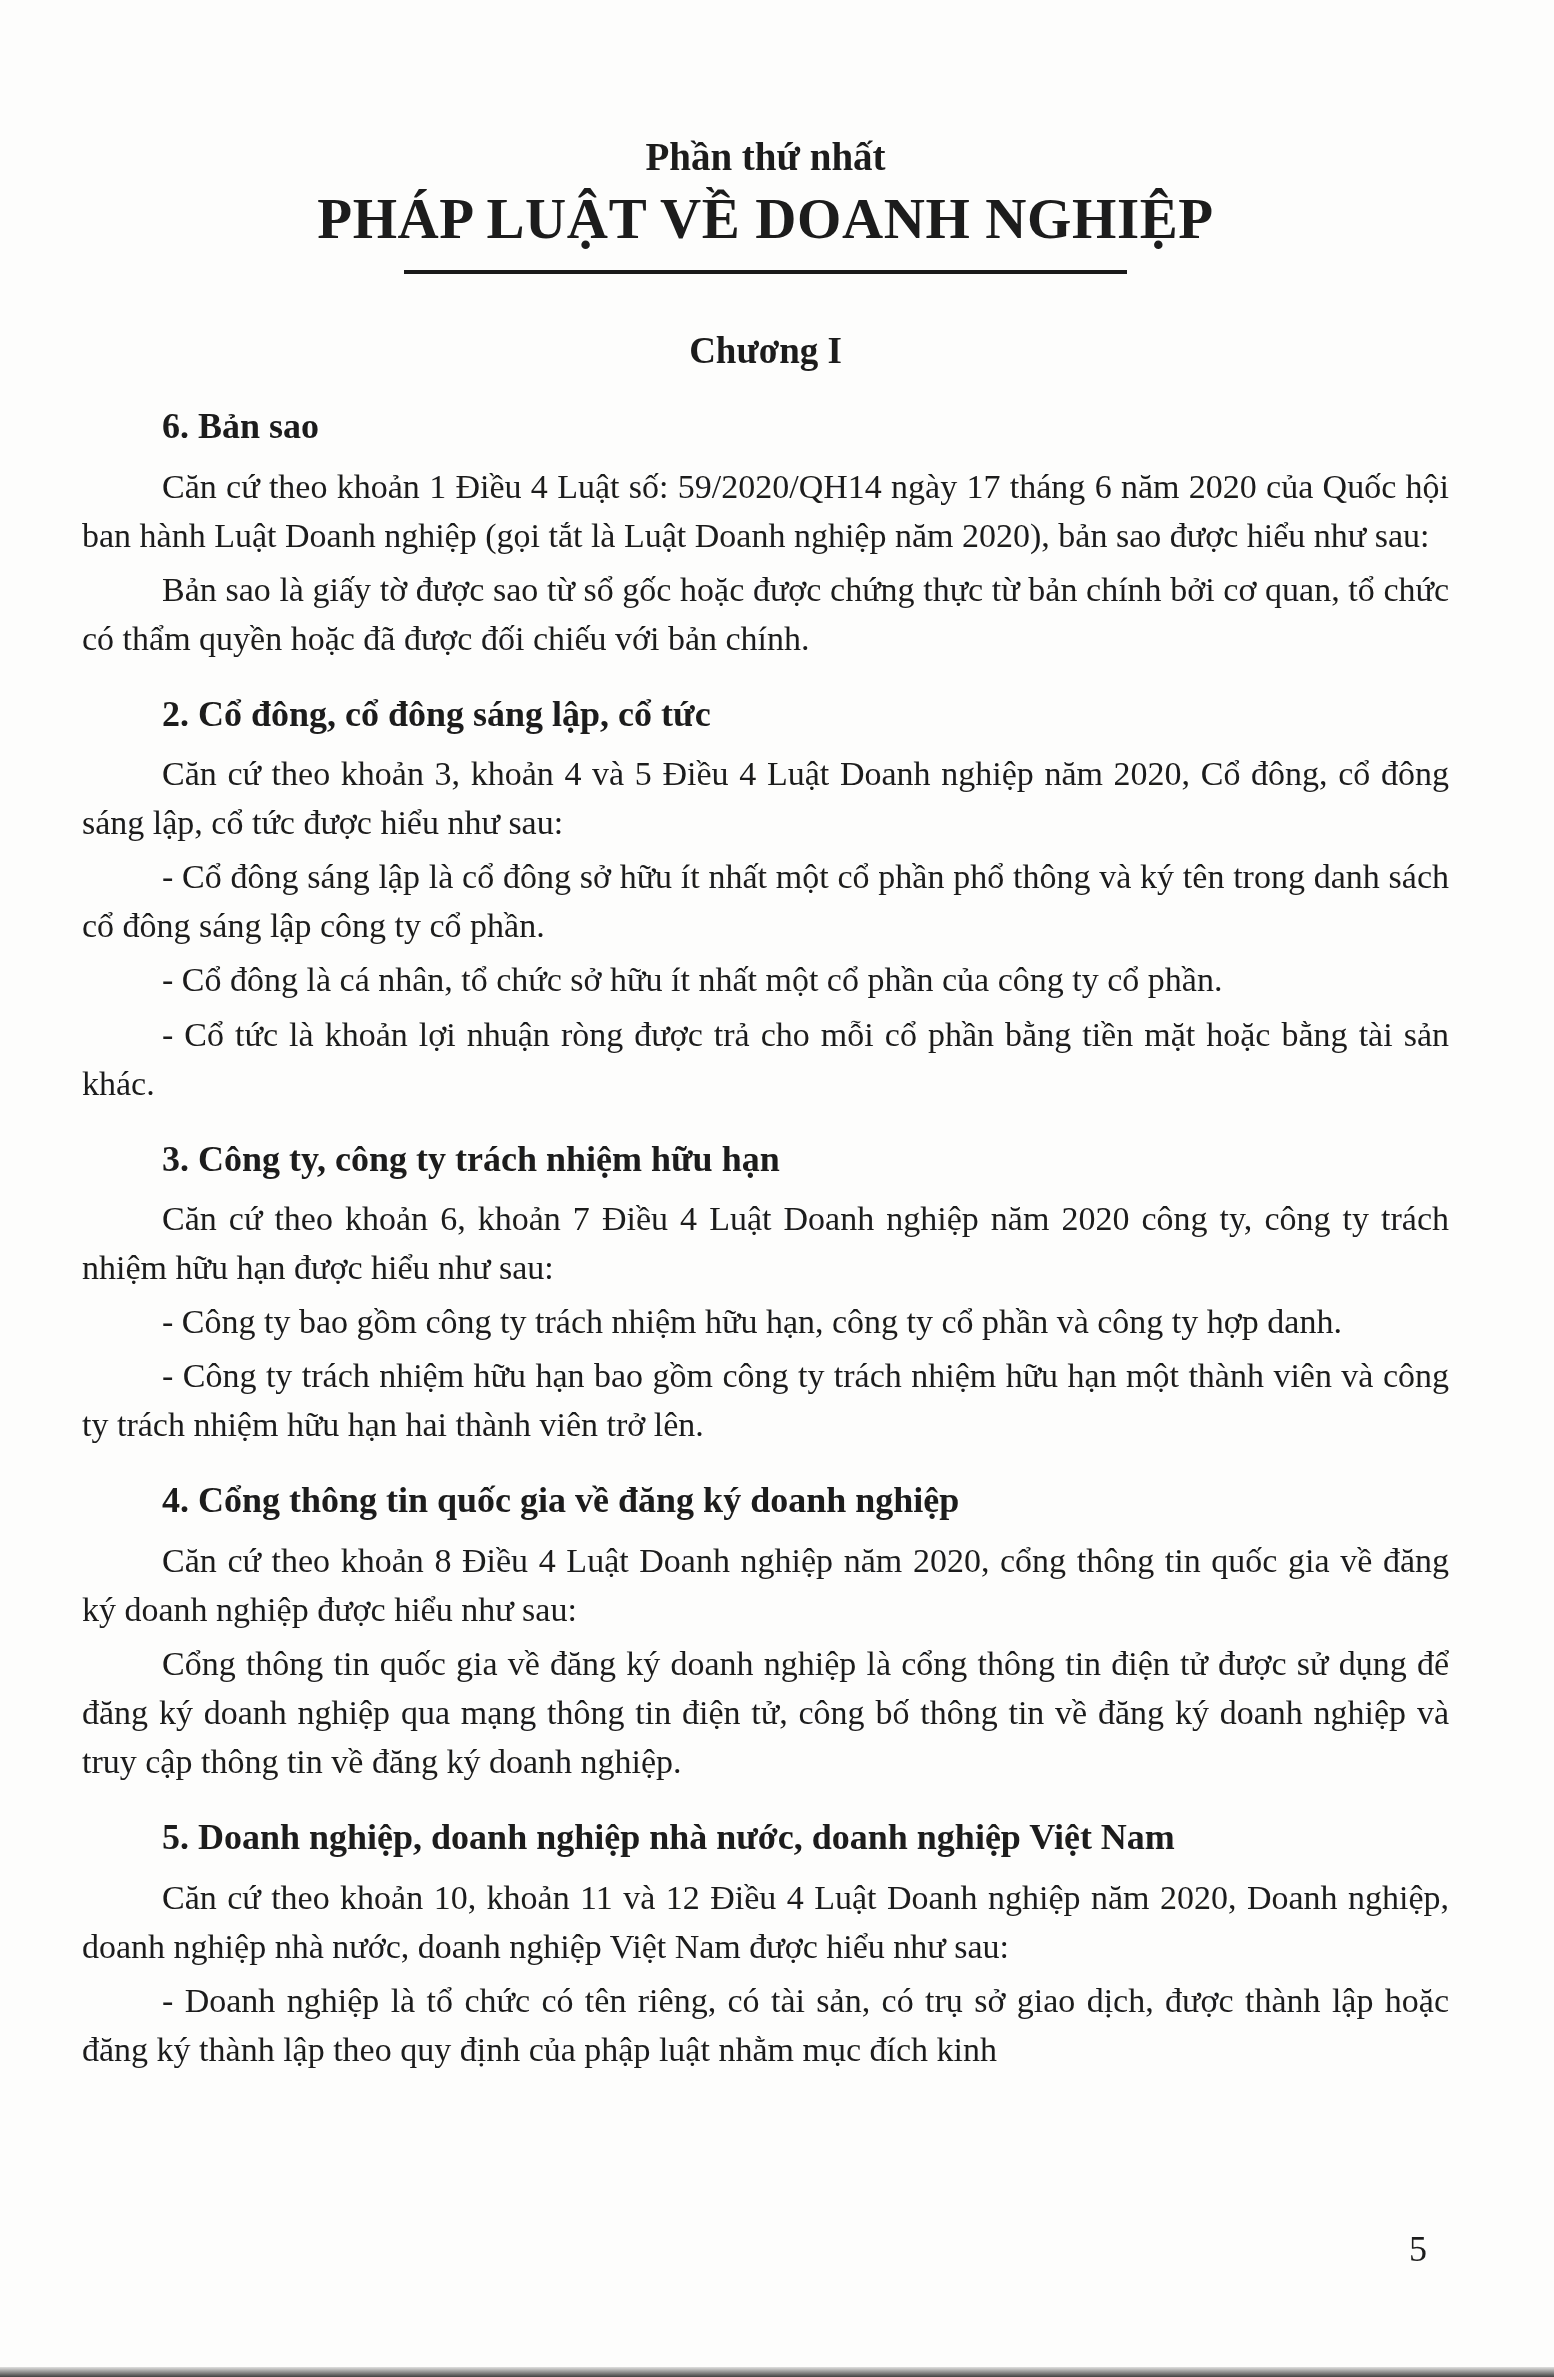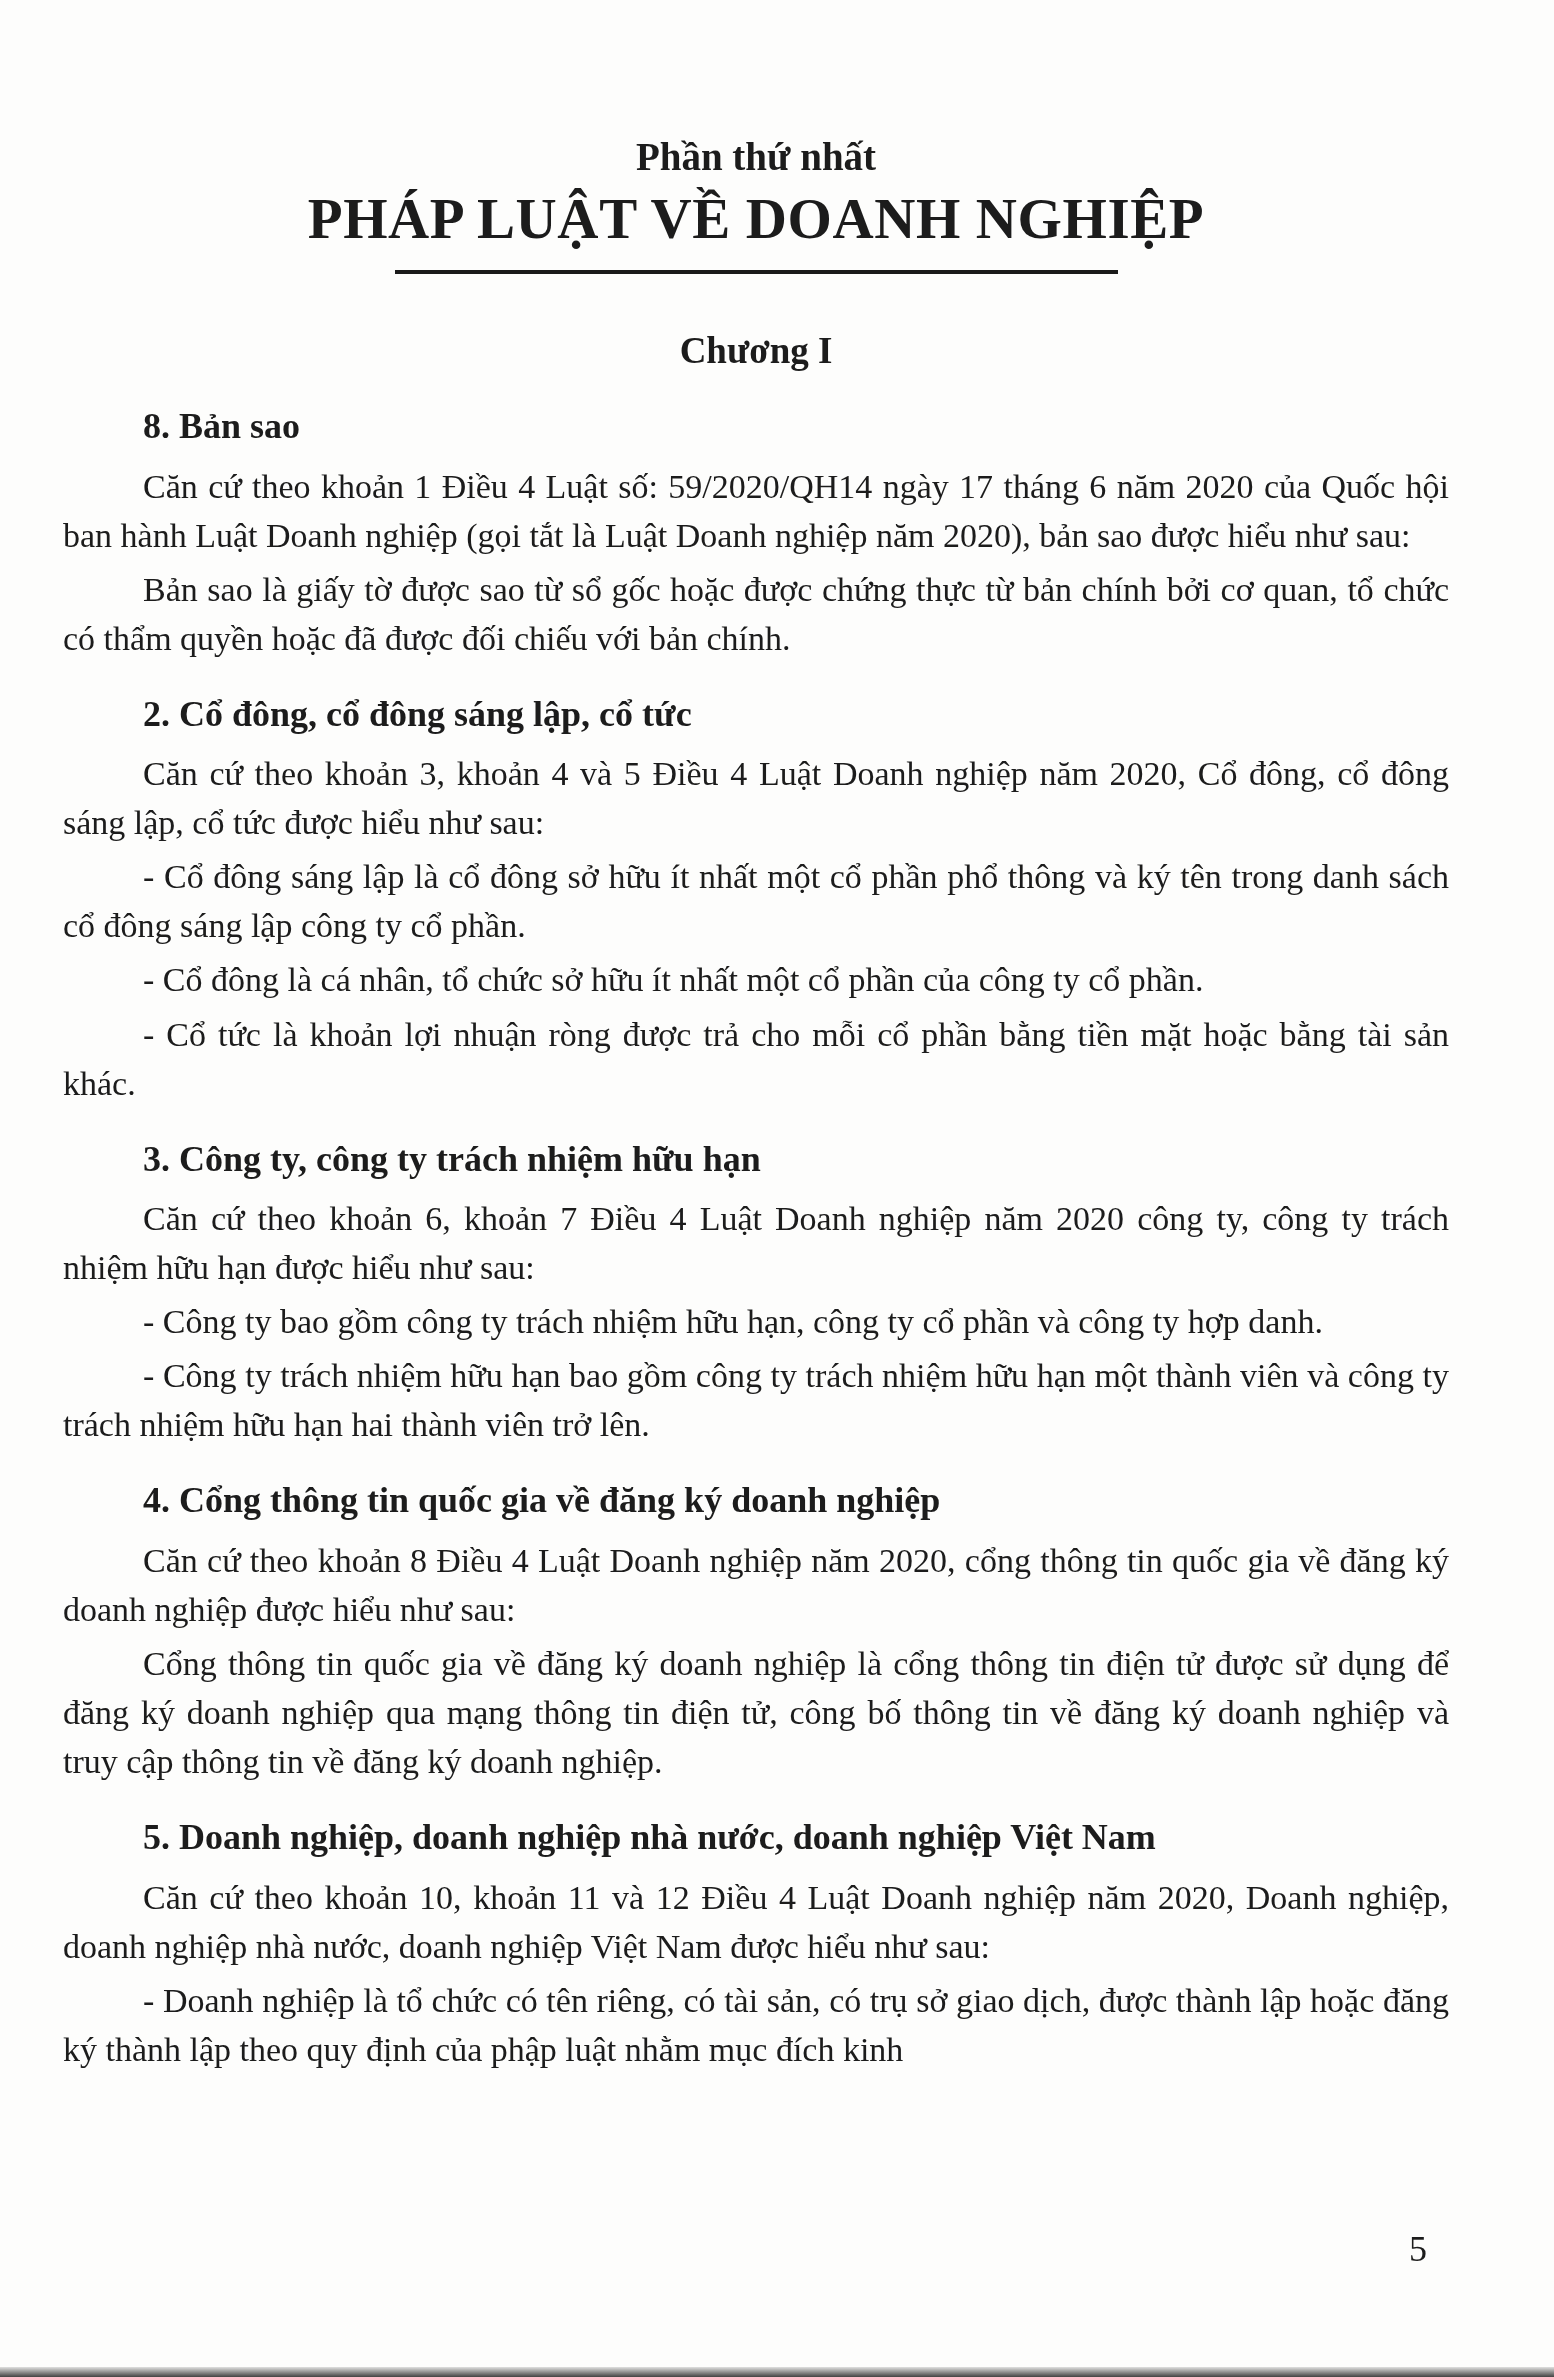--- a/index.html
+++ b/index.html
@@ -17,7 +17,7 @@
     overflow: hidden;
   }
   .content {
-    padding: 135px 105px 0 63px;
+    padding: 135px 105px 0 82px;
   }
   .center { text-align: center; }
   .part-title {

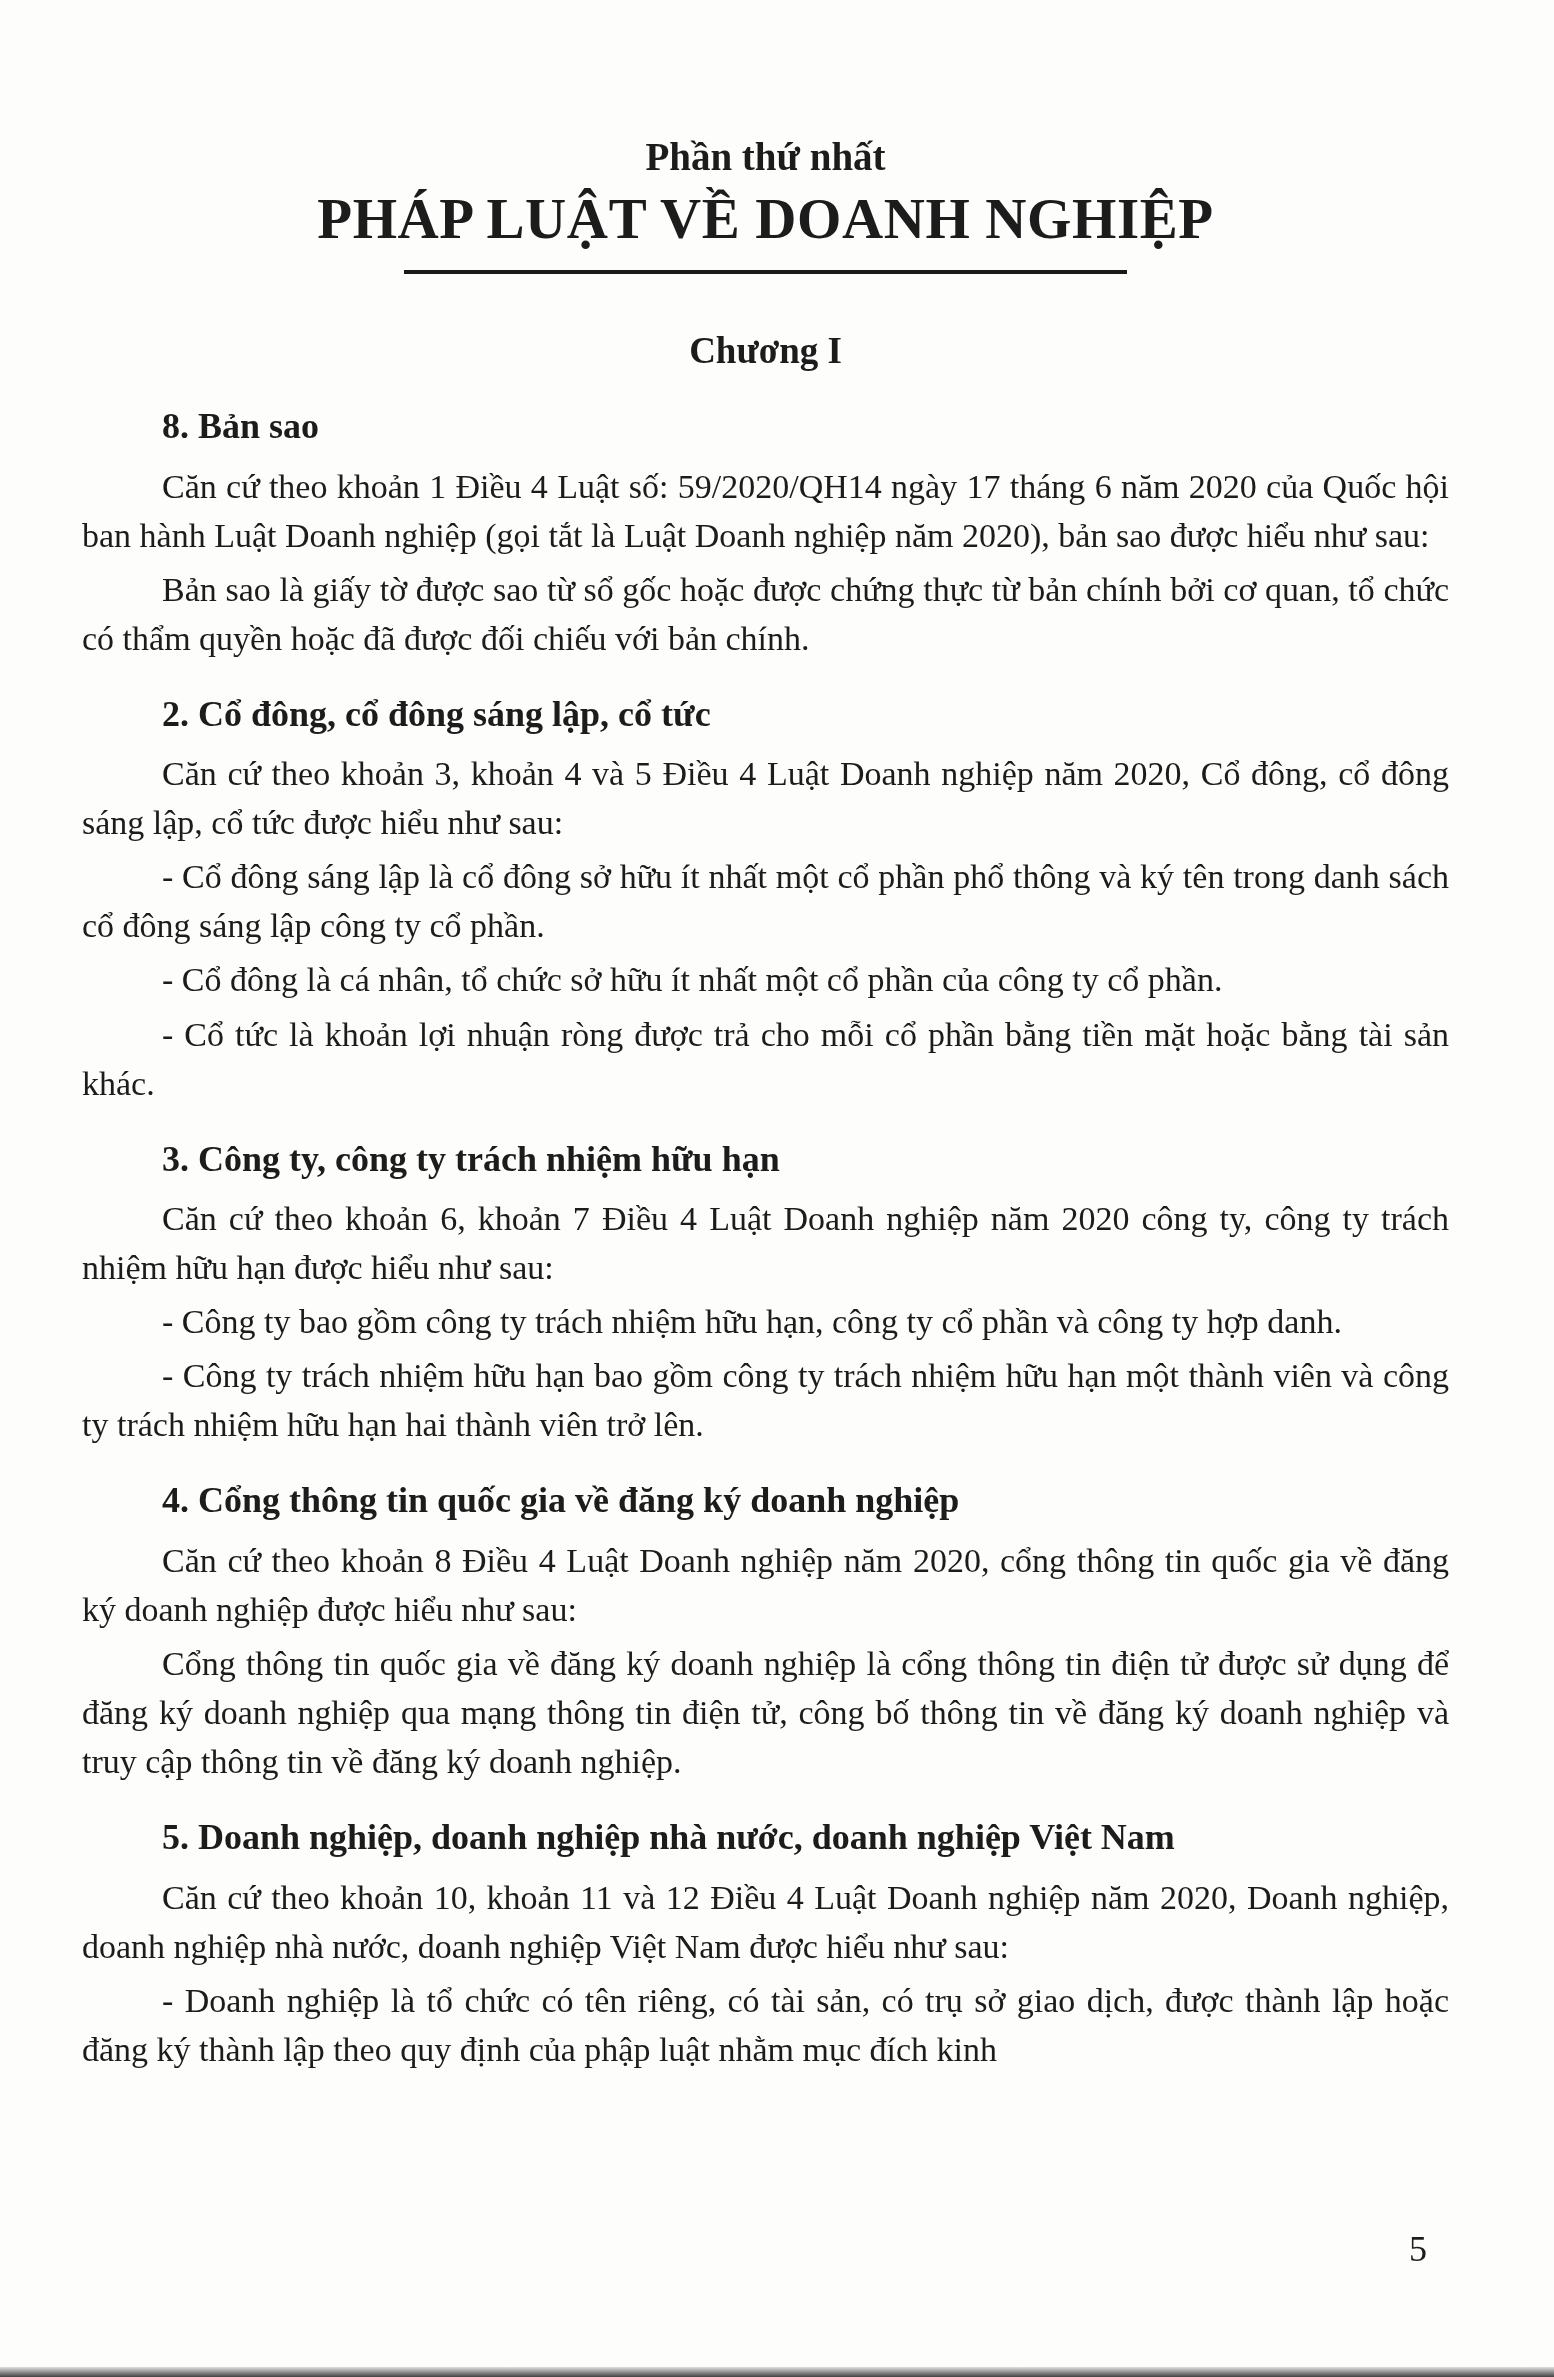--- a/index.html
+++ b/index.html
@@ -102,7 +102,7 @@
     </div>
 
     <div class="sections">
-        <h3 class="section-heading">8. Bản sao</h3>
+        <h3 class="section-heading">6. Bản sao</h3>
         <p class="body-par italic">Căn cứ theo khoản 1 Điều 4 Luật số: 59/2020/QH14 ngày 17 tháng 6 năm 2020 của Quốc hội ban hành Luật Doanh nghiệp (gọi tắt là Luật Doanh nghiệp năm 2020), bản sao được hiểu như sau:</p>
         <p class="body-par">Bản sao là giấy tờ được sao từ sổ gốc hoặc được chứng thực từ bản chính bởi cơ quan, tổ chức có thẩm quyền hoặc đã được đối chiếu với bản chính.</p>
         <h3 class="section-heading">2. Cổ đông, cổ đông sáng lập, cổ tức</h3>

